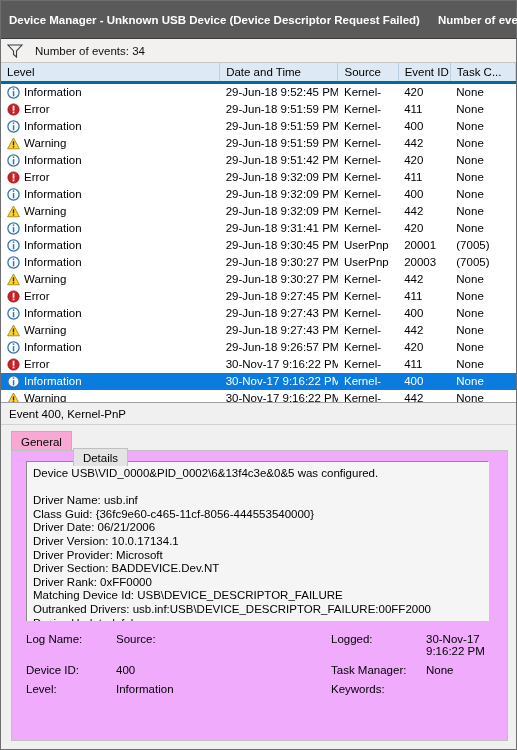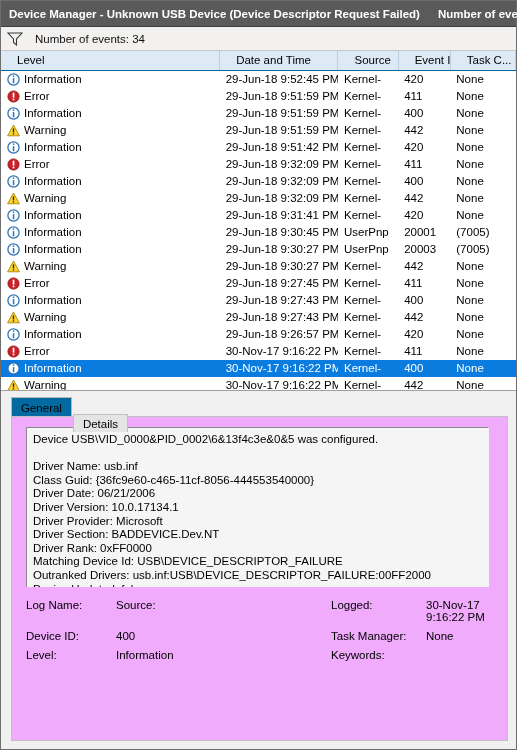--- a/index.html
+++ b/index.html
@@ -21,7 +21,7 @@
 
   
   .titlebar {
-    height: 26px;
+    height: 38px;
     background: #5a5a5a;
     color: #ffffff;
     font-size: 11.5px;

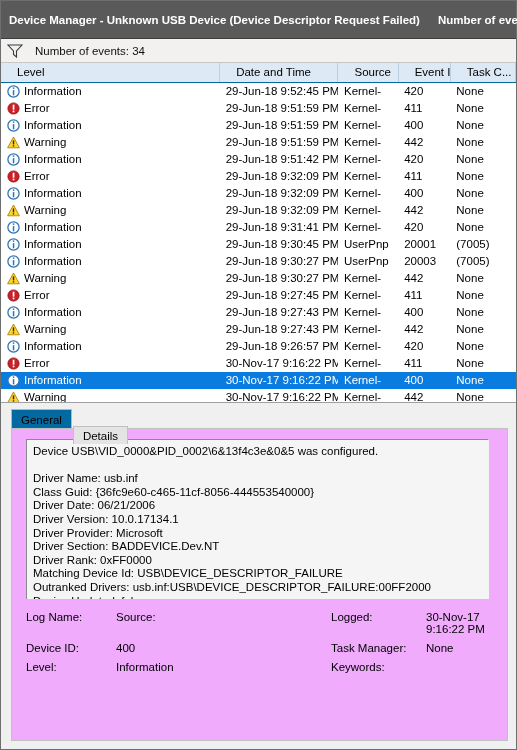--- a/index.html
+++ b/index.html
@@ -69,9 +69,9 @@
     font-weight: normal;
     text-align: left;
     height: 19px;
-    padding: 0 16px;
+    padding: 0 6px;
     border-right: 1px solid #b9cfe2;
-    border-bottom: 1px solid #0369a1;
+    border-bottom: 3px solid #0369a1;
     font-size: 11.5px;
     color: #000;
     white-space: nowrap;

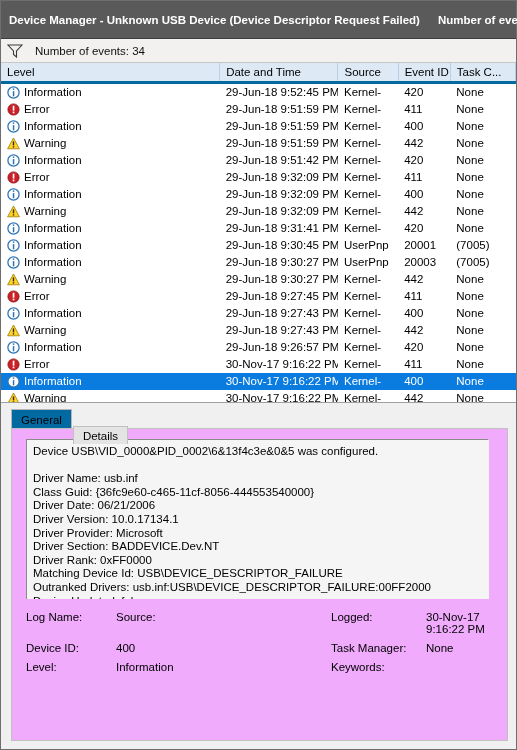--- a/index.html
+++ b/index.html
@@ -526,6 +526,7 @@
   </div>
 
   <div class="detail">
+    <div class="evt-head">Event 400, Kernel-PnP</div>
 
     <div class="tabstrip">
       <div class="tab active">General</div>

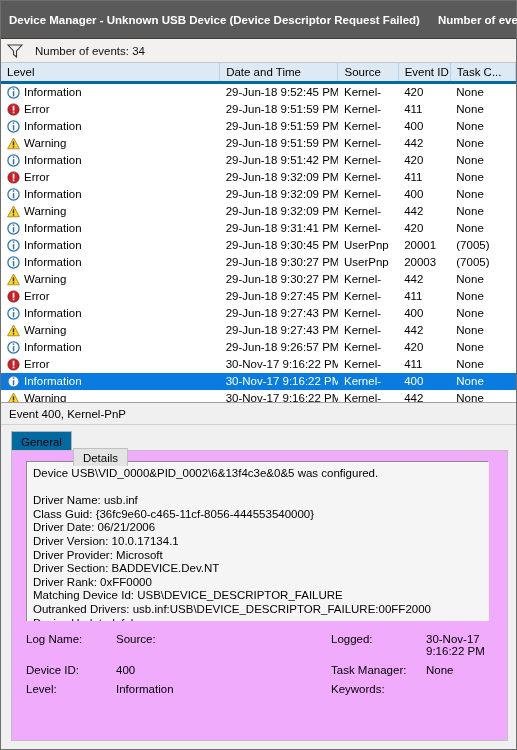--- a/index.html
+++ b/index.html
@@ -138,7 +138,7 @@
     top: 16px;
   }
   .tab.active {
-    background: #0369a1;
+    background: #f9a8d4;
     border-color: #b5b5b5;
     top: 0;
     padding-top: 4px;

